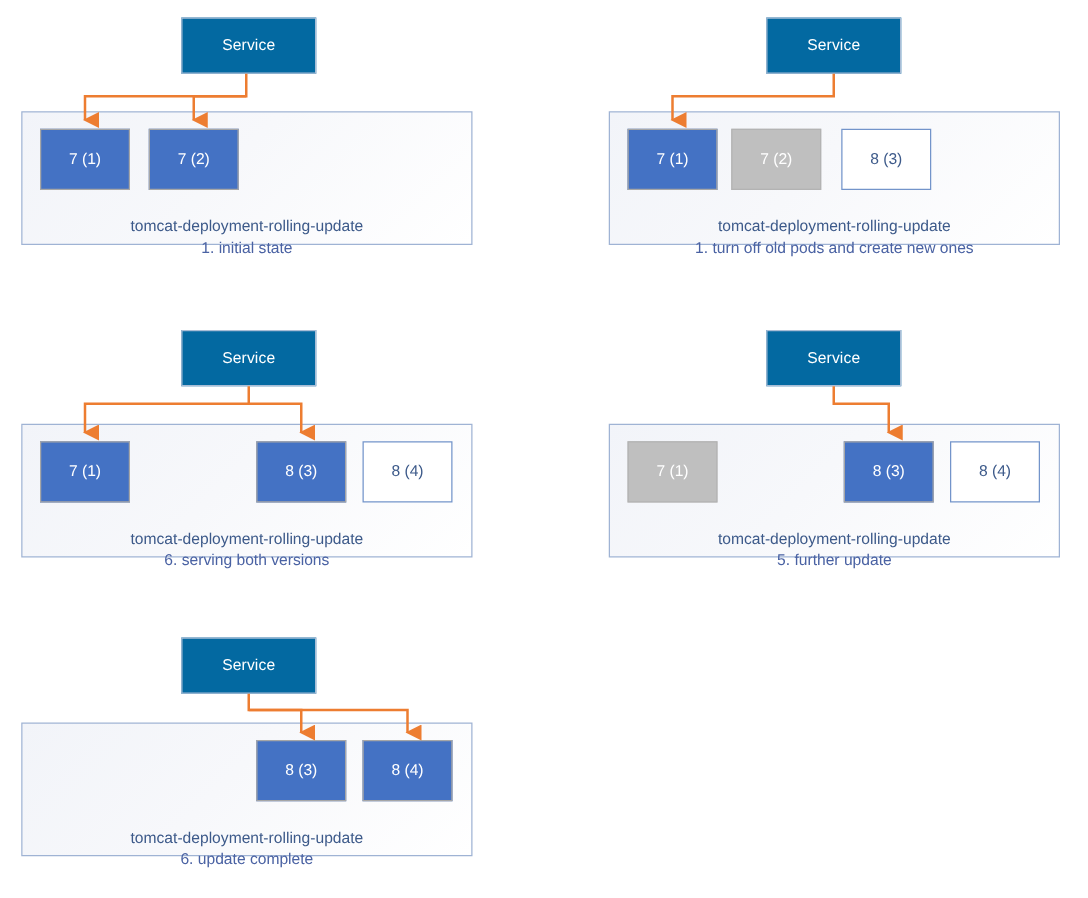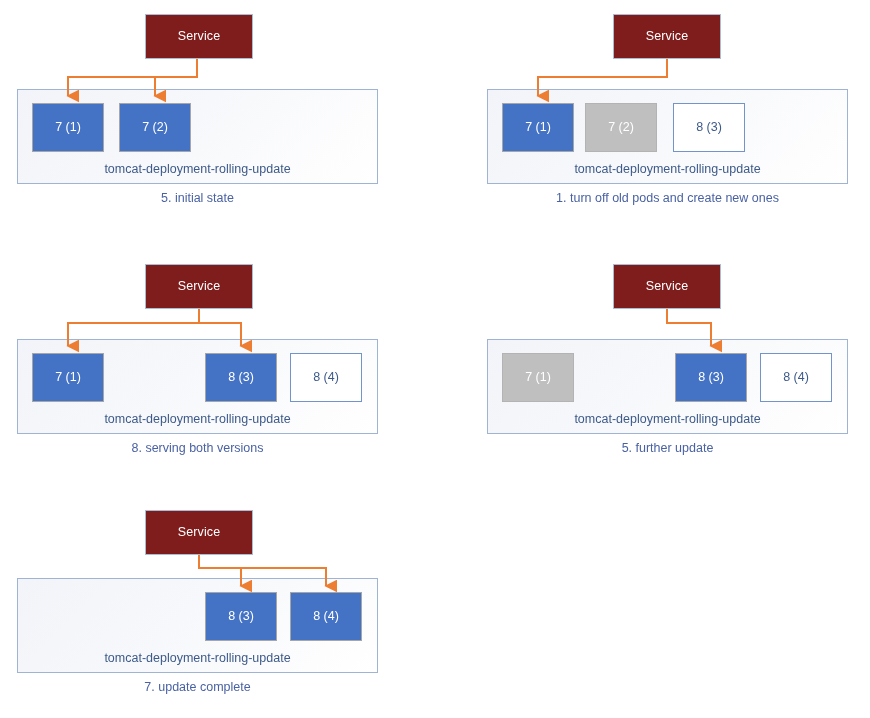--- a/index.html
+++ b/index.html
@@ -24,7 +24,7 @@
     position: absolute;
     width: 108px;
     height: 45px;
-    background: #7f1d1d;
+    background: #0369a1;
     border: 1px solid #a8bdd6;
     box-sizing: border-box;
     display: flex;

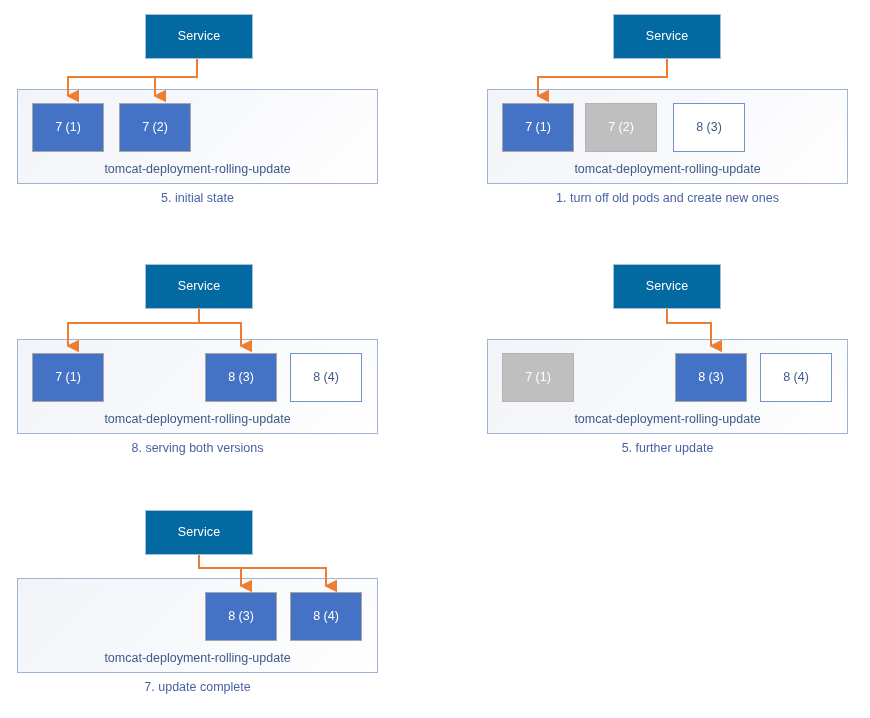--- a/index.html
+++ b/index.html
@@ -42,7 +42,7 @@
   .deployment-box {
     position: absolute;
     width: 361px;
-    height: 95px;
+    height: 107px;
     background: linear-gradient(135deg, #f2f4f9 0%, #f7f8fb 45%, #ffffff 100%);
     border: 1px solid #9fb3d4;
     box-sizing: border-box;

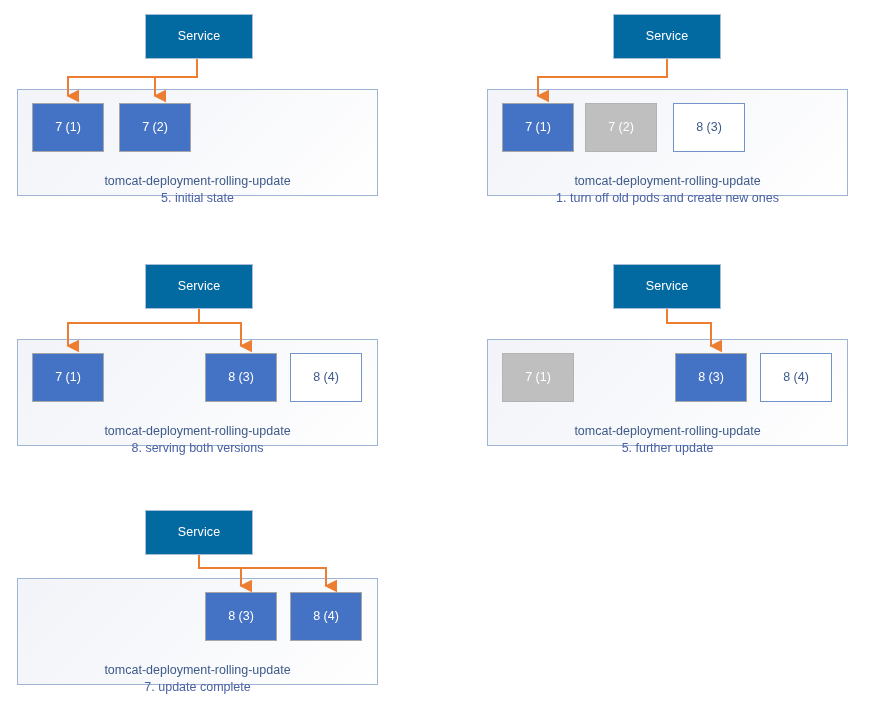--- a/index.html
+++ b/index.html
@@ -127,7 +127,7 @@
     <span>7 (2)</span>
   </div>
 
-  <div class="caption" style="left:17px; top:192px; width:361px;">5. initial state</div>
+  <div class="caption" style="left:17px; top:192px; width:361px;">1. initial state</div>
 </div>
 
 <div class="panel">

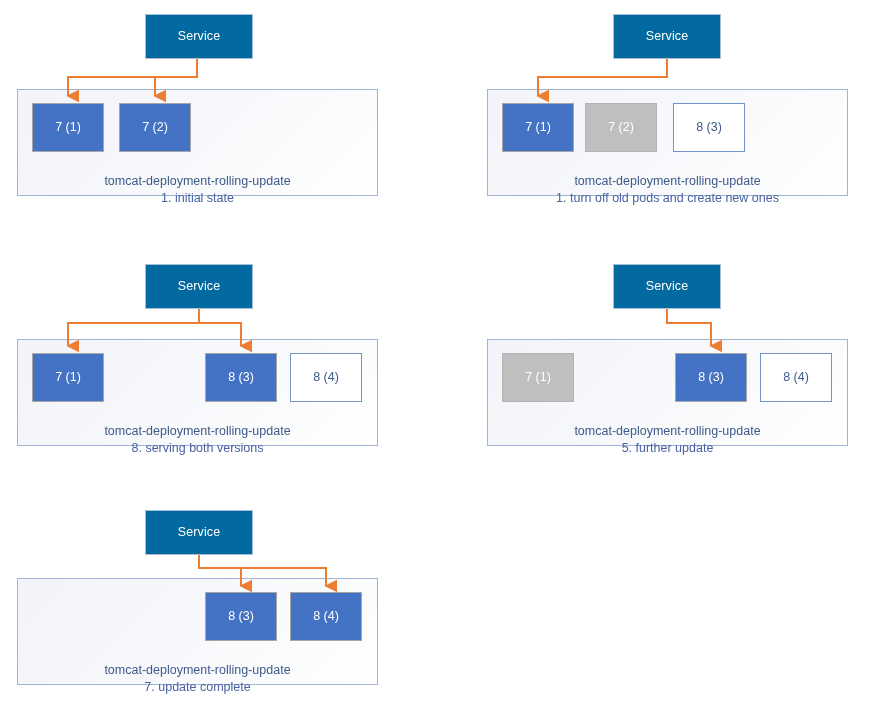--- a/index.html
+++ b/index.html
@@ -173,7 +173,7 @@
     <span>8 (4)</span>
   </div>
 
-  <div class="caption" style="left:17px; top:442px; width:361px;">8. serving both versions</div>
+  <div class="caption" style="left:17px; top:442px; width:361px;">6. serving both versions</div>
 </div>
 
 <div class="panel">

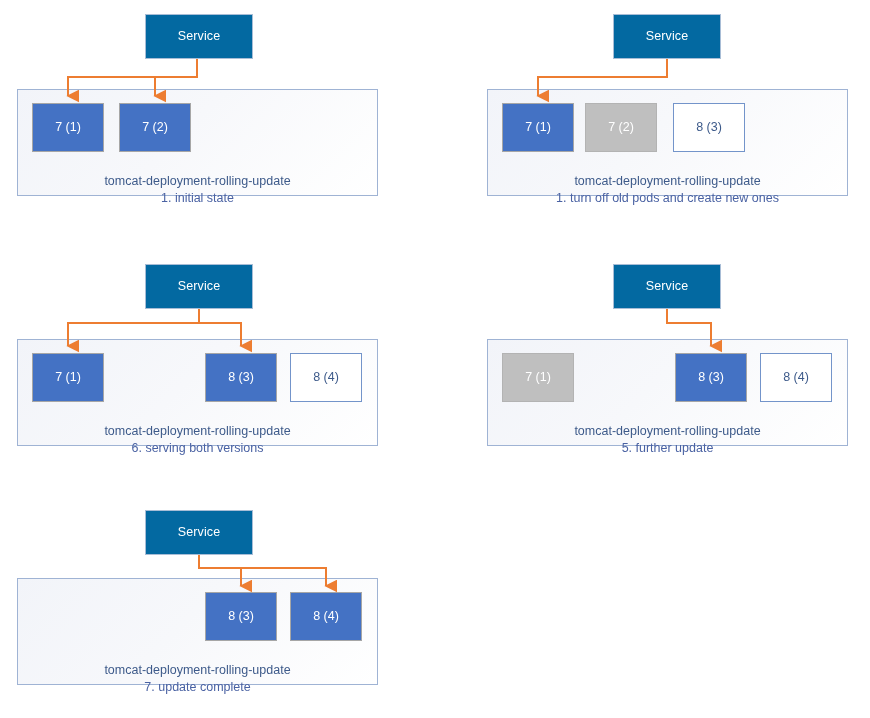--- a/index.html
+++ b/index.html
@@ -216,7 +216,7 @@
     <span>8 (4)</span>
   </div>
 
-  <div class="caption" style="left:17px; top:681px; width:361px;">7. update complete</div>
+  <div class="caption" style="left:17px; top:681px; width:361px;">6. update complete</div>
 </div>
 
 <svg class="connector-layer" viewBox="0 0 870 718">

